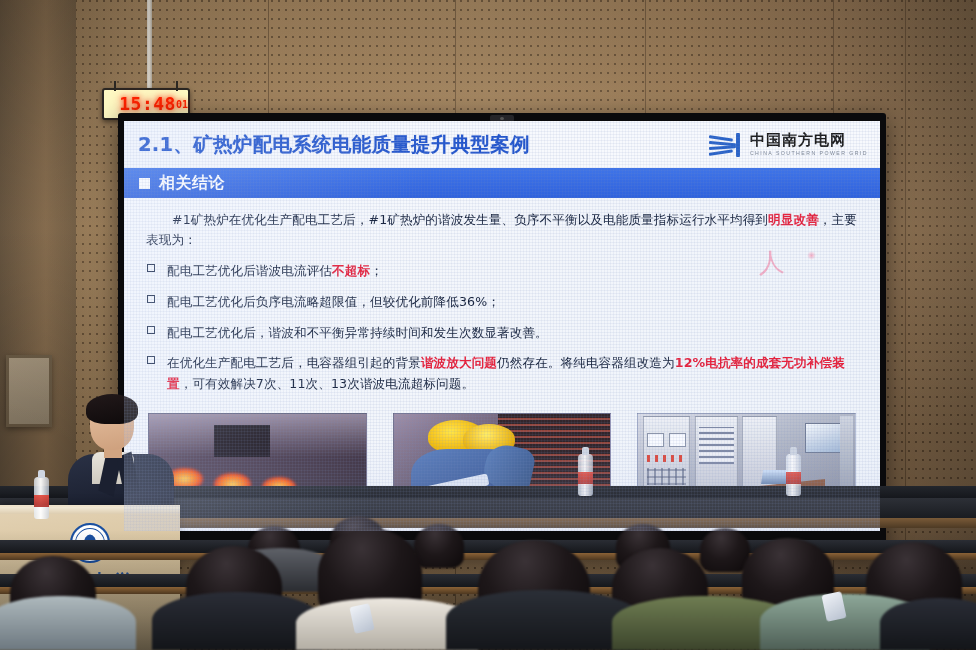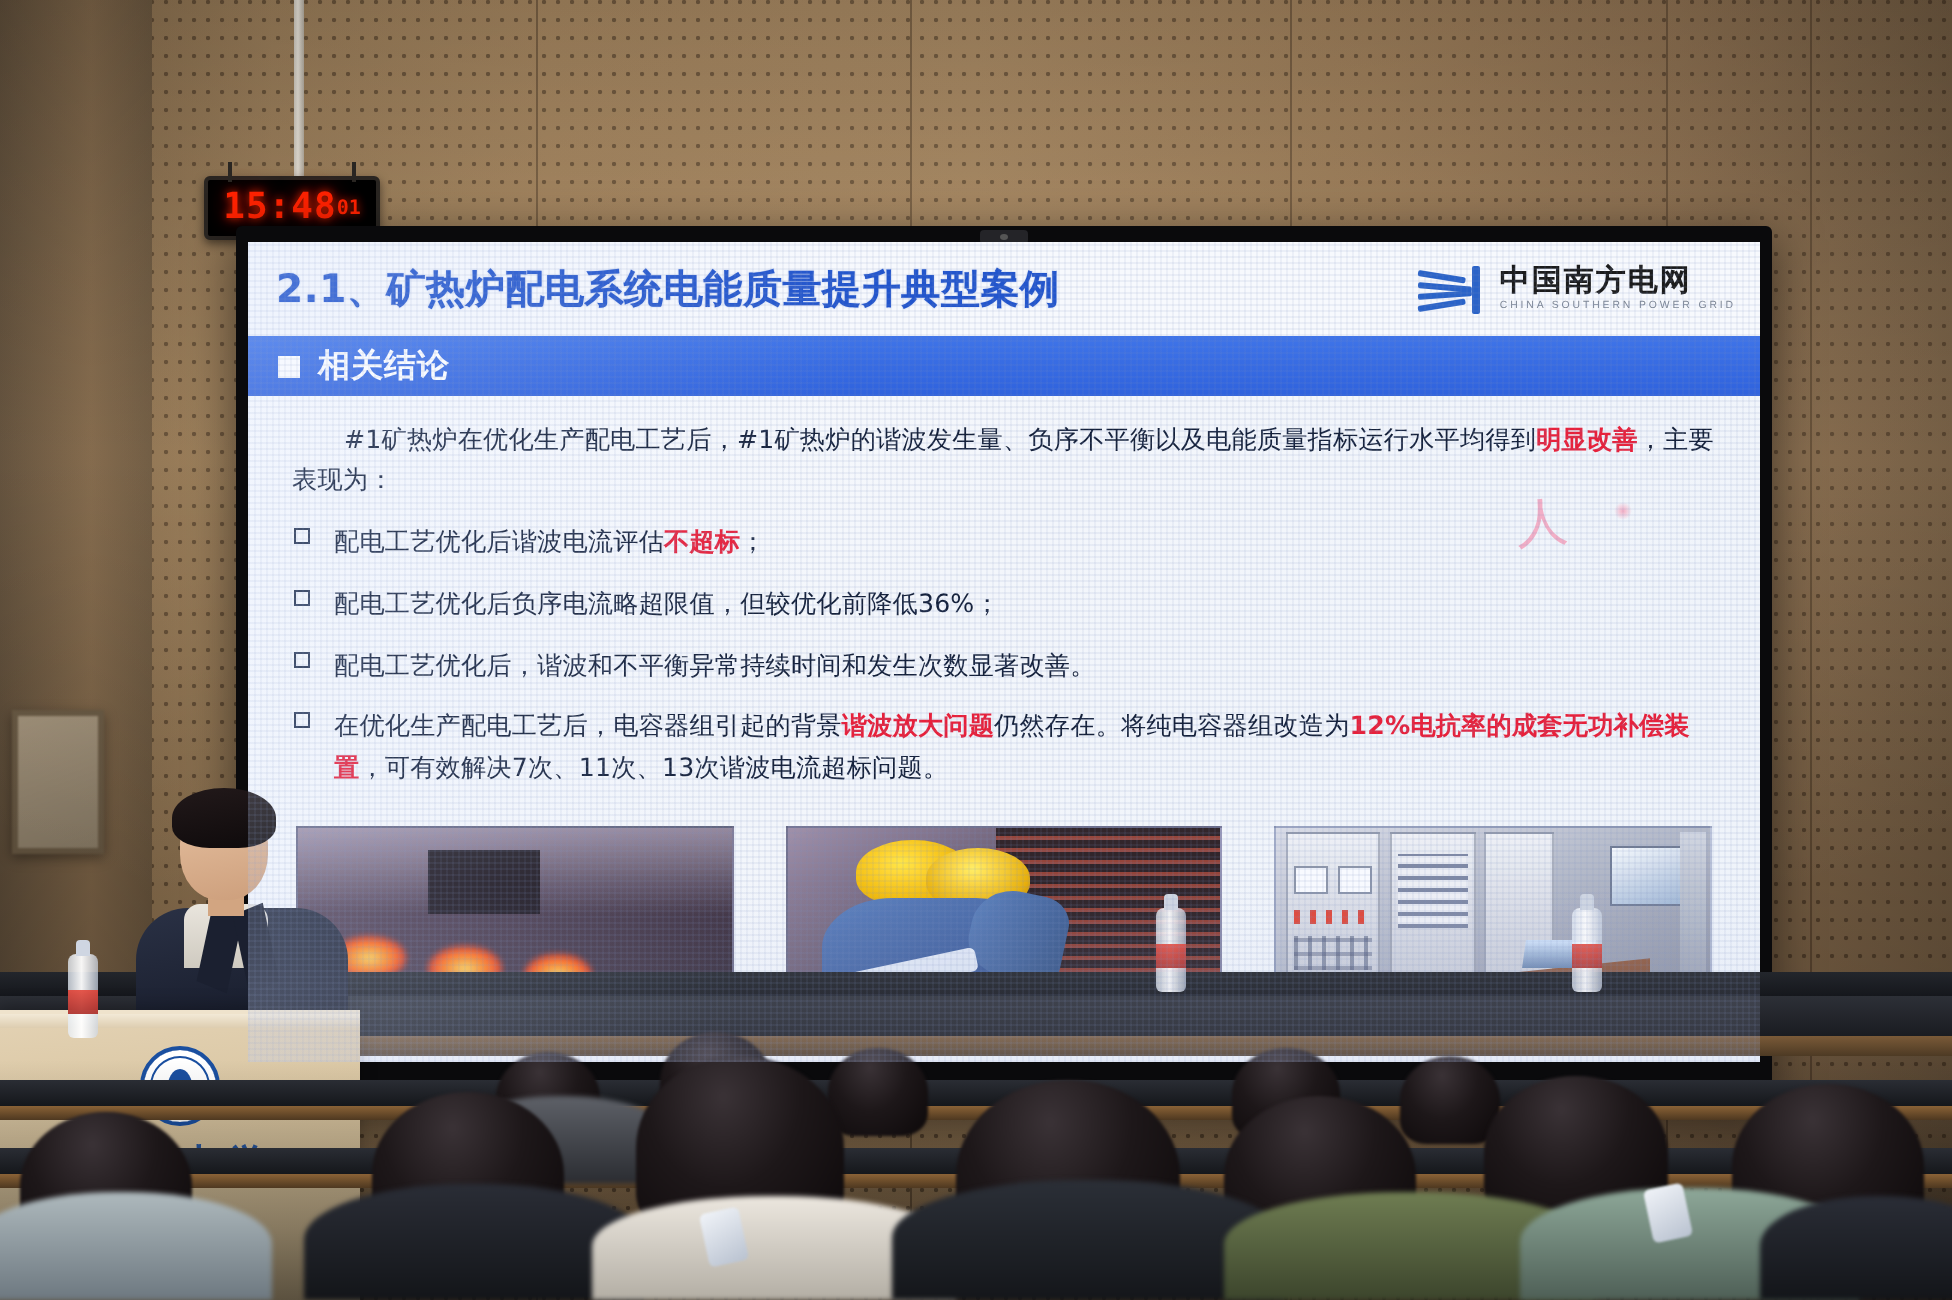--- a/index.html
+++ b/index.html
@@ -64,8 +64,8 @@
   
   #clock {
     position:absolute; left:200px; top:88px; width:88px; height:32px;
-    background:#000000; border:2px solid #2a2622; border-radius:3px;
-    display:flex; align-items:center; justify-content:center;
+    background:#fef9c3; border:2px solid #2a2622; border-radius:3px;
+    display:flex; align-items:center; justify-content:flex-end;
     box-shadow:0 2px 5px rgba(0,0,0,0.5);
     transform:translateX(-98px);
   }

